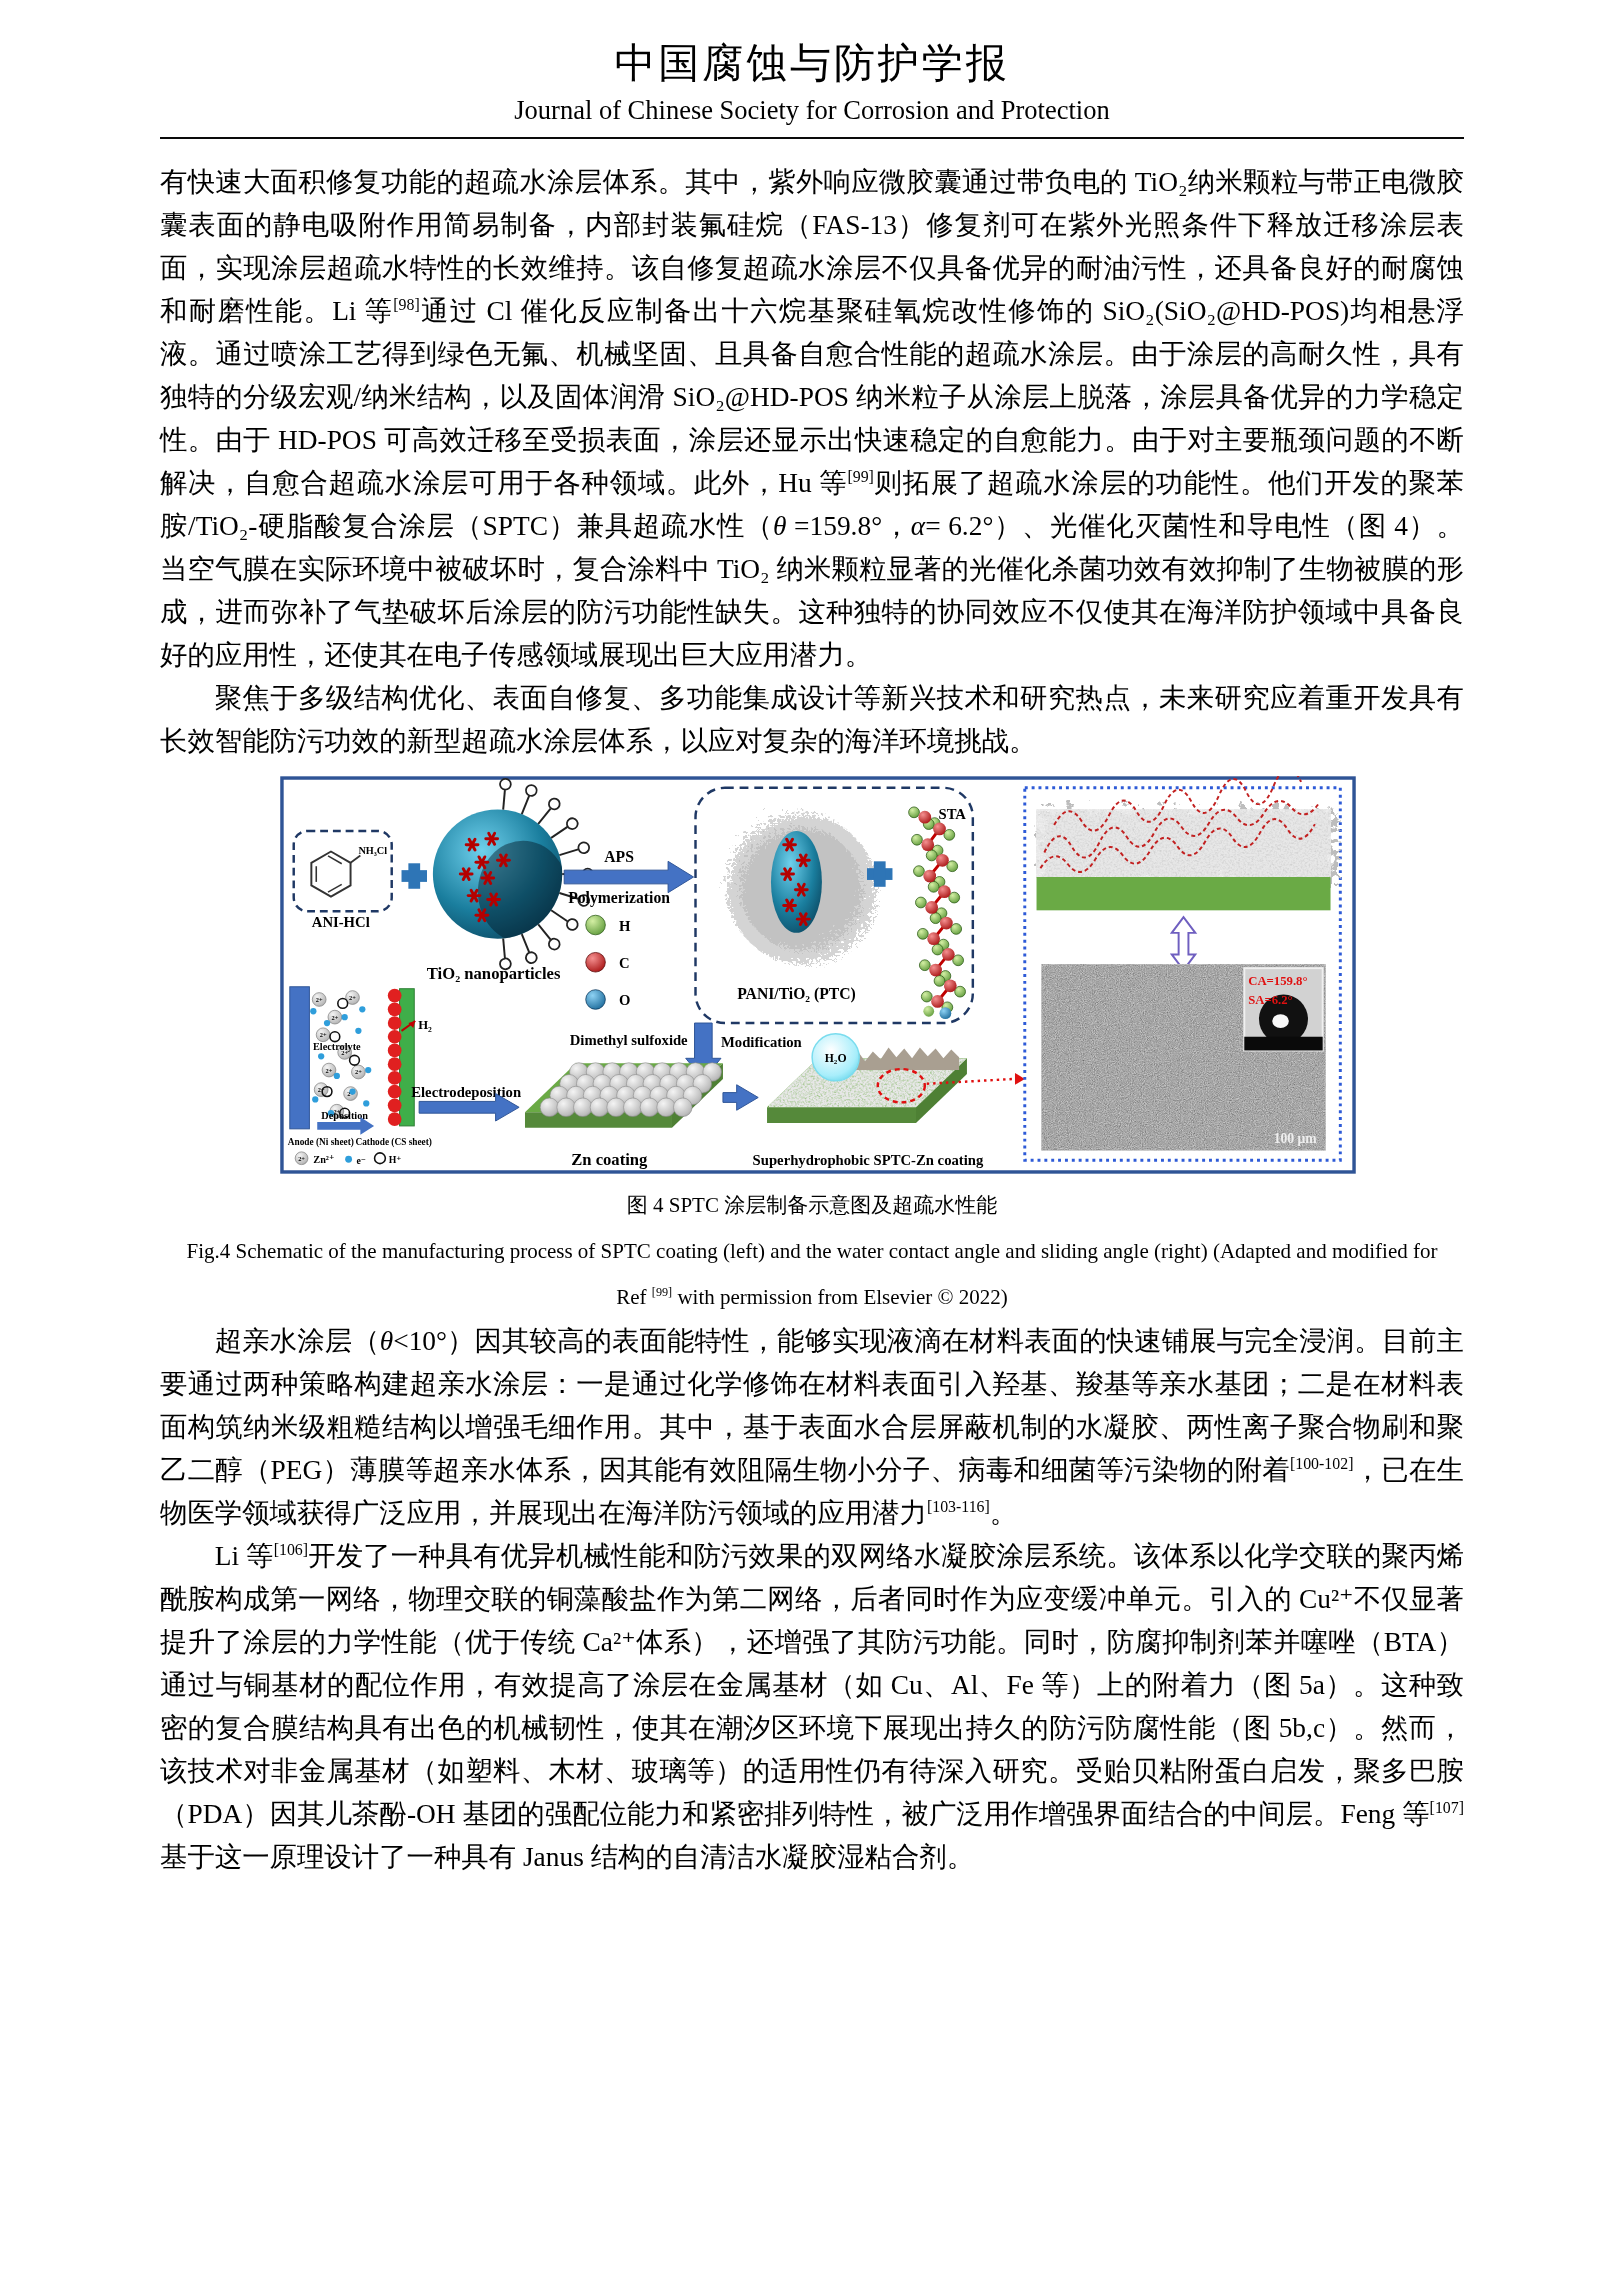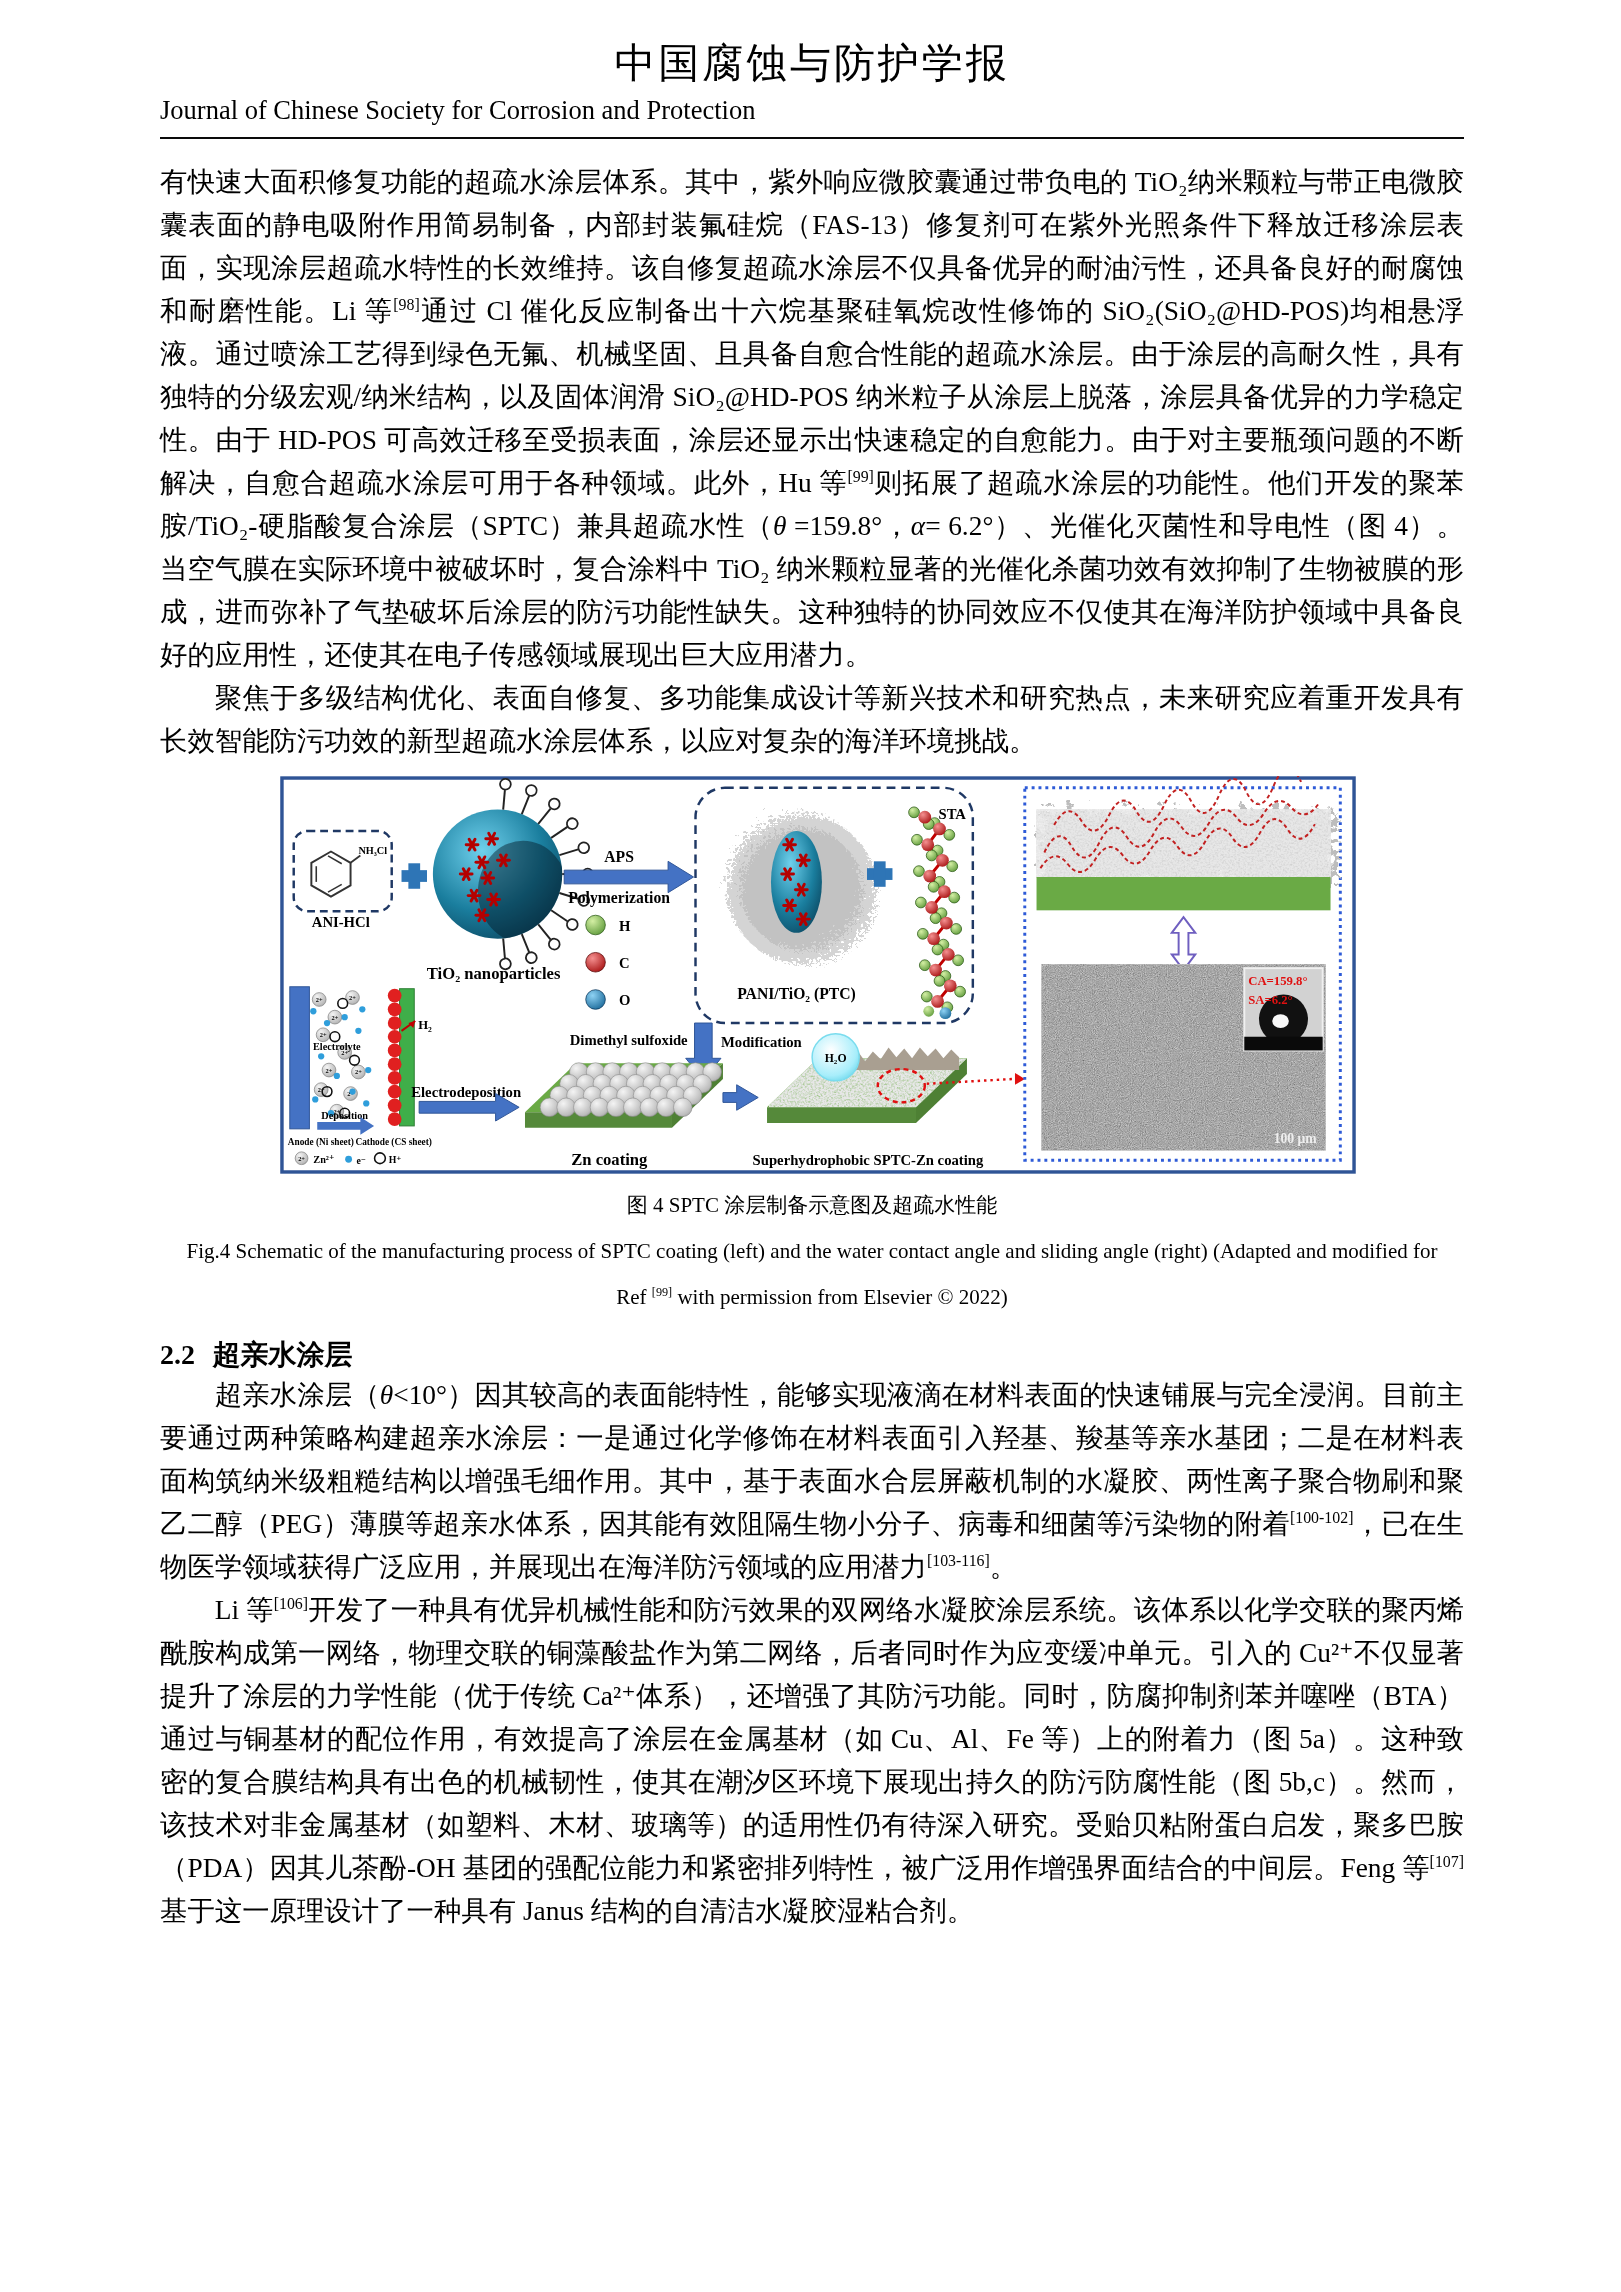--- a/index.html
+++ b/index.html
@@ -7,7 +7,7 @@
        font-family:"Liberation Serif","DejaVu Serif",serif;color:#000;}
   .page{position:absolute;left:160px;top:8px;width:1304px;}
   .jtitle{text-align:center;font-size:41px;line-height:49px;margin-top:31px;letter-spacing:2.9px;}
-  .jsub{text-align:left;font-size:26.5px;line-height:33px;margin-top:5.9px;}
+  .jsub{text-align:center;font-size:26.5px;line-height:33px;margin-top:5.9px;}
   .rule{border-top:2.9px solid #0a0a0a;margin-top:9.8px;}
   p.para{font-size:27.4px;line-height:43px;text-align:justify;margin:0;}
   p.first{margin-top:22px;}

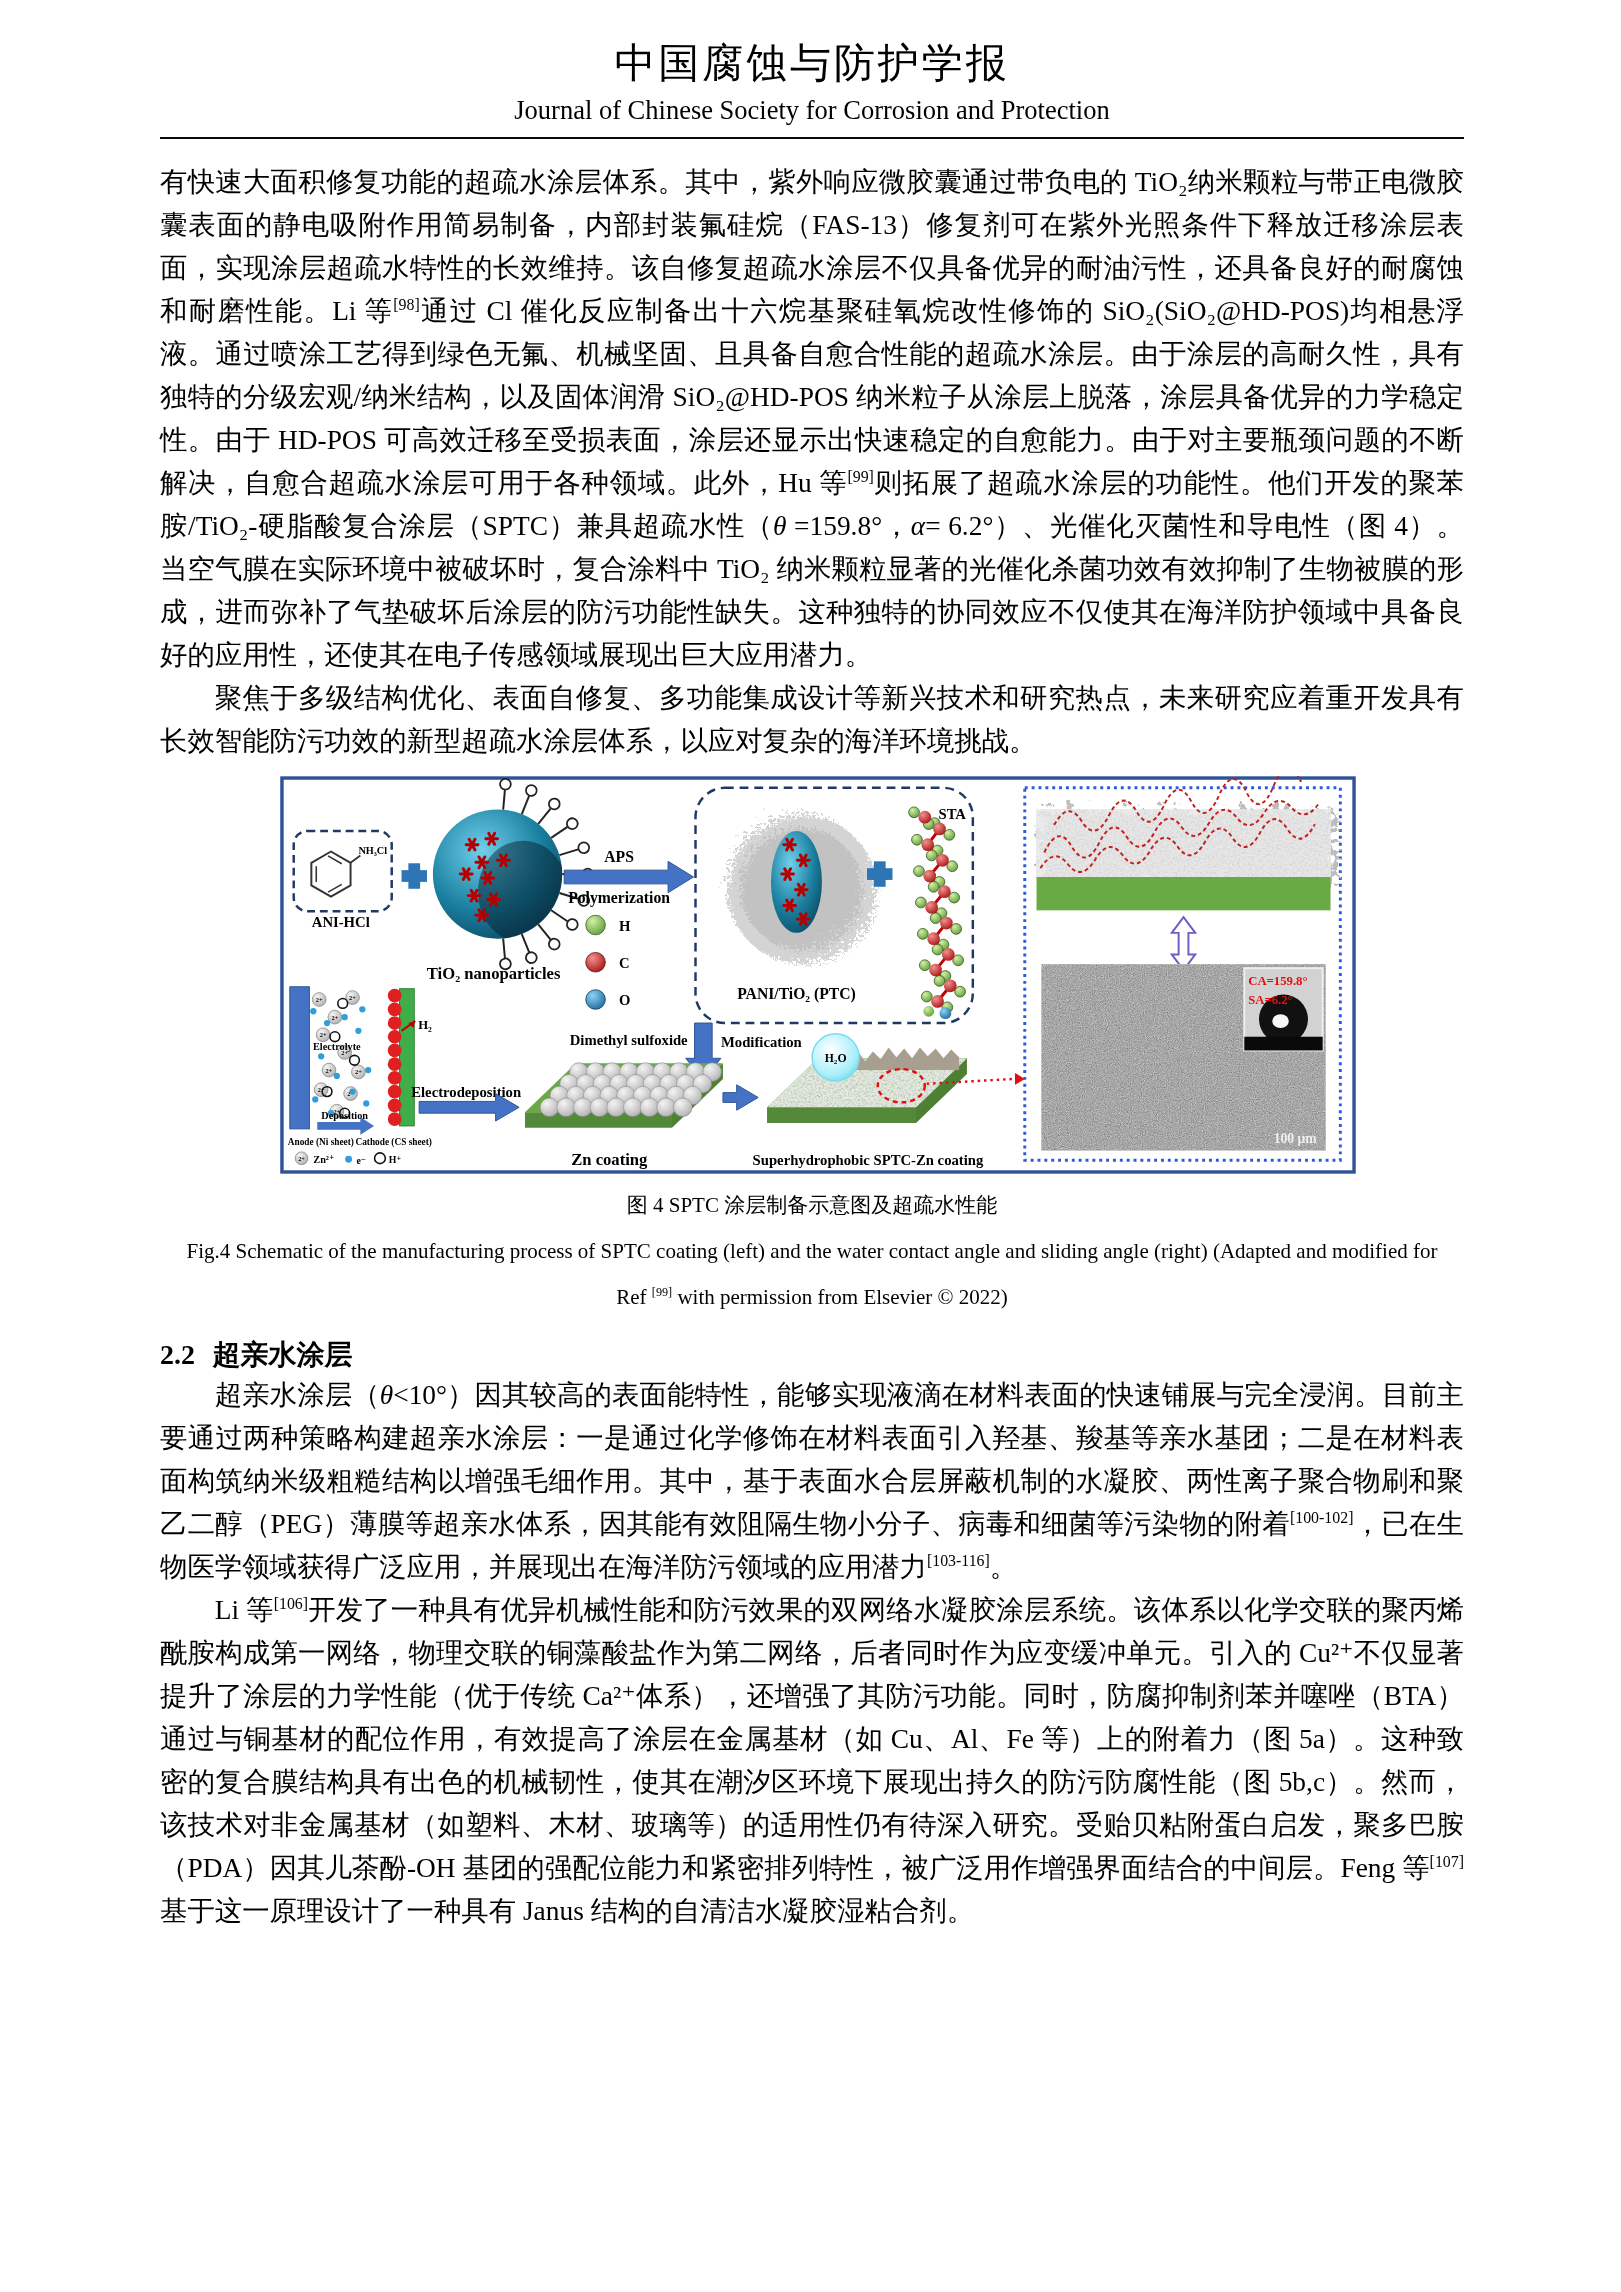--- a/index.html
+++ b/index.html
@@ -383,9 +383,6 @@
     <div>Fig.4 Schematic of the manufacturing process of SPTC coating (left) and the water contact angle and sliding angle (right) (Adapted and modified for Ref <sup>[99]</sup> with permission from Elsevier © 2022)</div>
   </div>
 
-  <div class="heading">
-    <span class="num">2.2</span><span>超亲水涂层</span>
-  </div>
 
   <p class="para indent para3">超亲水涂层（<i>θ</i>&lt;10°）因其较高的表面能特性，能够实现液滴在材料表面的快速铺展与完全浸润。目前主要通过两种策略构建超亲水涂层：一是通过化学修饰在材料表面引入羟基、羧基等亲水基团；二是在材料表面构筑纳米级粗糙结构以增强毛细作用。其中，基于表面水合层屏蔽机制的水凝胶、两性离子聚合物刷和聚乙二醇（PEG）薄膜等超亲水体系，因其能有效阻隔生物小分子、病毒和细菌等污染物的附着<sup>[100-102]</sup>，已在生物医学领域获得广泛应用，并展现出在海洋防污领域的应用潜力<sup>[103-116]</sup>。</p>
   <p class="para indent">Li 等<sup>[106]</sup>开发了一种具有优异机械性能和防污效果的双网络水凝胶涂层系统。该体系以化学交联的聚丙烯酰胺构成第一网络，物理交联的铜藻酸盐作为第二网络，后者同时作为应变缓冲单元。引入的 Cu²⁺不仅显著提升了涂层的力学性能（优于传统 Ca²⁺体系），还增强了其防污功能。同时，防腐抑制剂苯并噻唑（BTA）通过与铜基材的配位作用，有效提高了涂层在金属基材（如 Cu、Al、Fe 等）上的附着力（图 5a）。这种致密的复合膜结构具有出色的机械韧性，使其在潮汐区环境下展现出持久的防污防腐性能（图 5b,c）。然而，该技术对非金属基材（如塑料、木材、玻璃等）的适用性仍有待深入研究。受贻贝粘附蛋白启发，聚多巴胺（PDA）因其儿茶酚-OH 基团的强配位能力和紧密排列特性，被广泛用作增强界面结合的中间层。Feng 等<sup>[107]</sup>基于这一原理设计了一种具有 Janus 结构的自清洁水凝胶湿粘合剂。</p>

